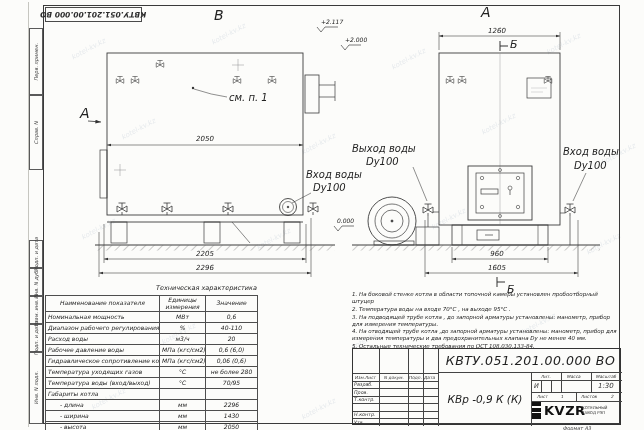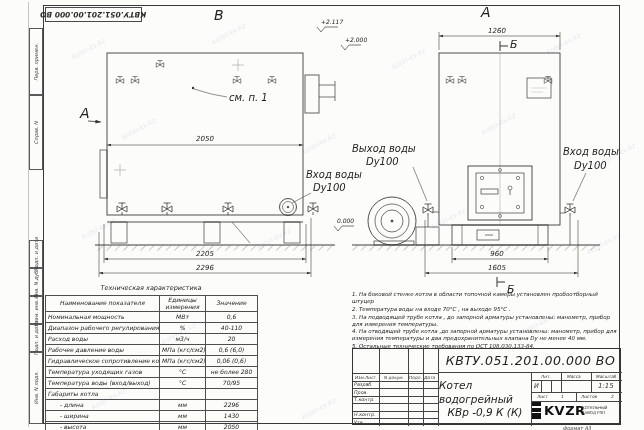--- a/index.html
+++ b/index.html
@@ -20,7 +20,7 @@
   .stamp span{transform:rotate(180deg);font:italic bold 7.5px "DejaVu Sans",sans-serif;color:#2c2c2c;white-space:nowrap;}
   
   .tt-wrap{position:absolute;left:45px;top:284px;width:212px;z-index:3;}
-  .tt-title{text-align:center;font:italic 6.5px "DejaVu Sans",sans-serif;color:#222;margin-bottom:3px;}
+  .tt-title{text-align:right;font:italic 6.5px "DejaVu Sans",sans-serif;color:#222;margin-bottom:3px;}
   table.ttable{border-collapse:collapse;table-layout:fixed;width:212px;}
   .ttable th,.ttable td{border:0.6px solid #4e4e4e;font:italic 6px/1.15 "DejaVu Sans",sans-serif;
         padding:0 2px;color:#222;overflow:hidden;white-space:nowrap;}

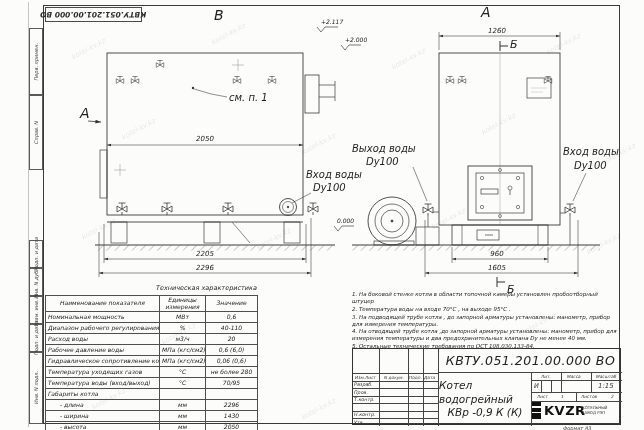--- a/index.html
+++ b/index.html
@@ -410,7 +410,6 @@
     <span class="rlabel" style="top:70.5px">Утв.</span>
 
     <div class="tb-name">
-      <span>Котел водогрейный</span>
       <span>КВр -0,9  К  (К)</span>
     </div>
 

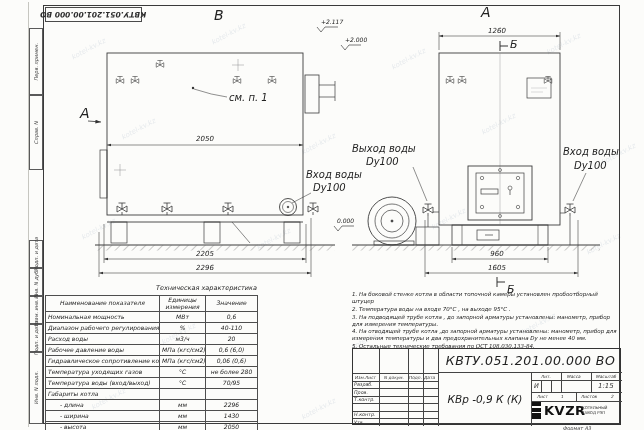--- a/index.html
+++ b/index.html
@@ -428,7 +428,7 @@
     <span class="cellt" style="left:214px;top:25px">Масса</span>
     <span class="cellt" style="left:243px;top:25px">Масштаб</span>
     <span class="cellt" style="left:181px;top:33px;font-size:6.5px">И</span>
-    <span class="cellt" style="left:245px;top:33px;font-size:7px">1:15</span>
+    <span class="cellt" style="left:245px;top:33px;font-size:7px">1:30</span>
 
     <span class="cellt" style="left:184px;top:45px">Лист</span>
     <span class="cellt" style="left:208px;top:45px">1</span>

